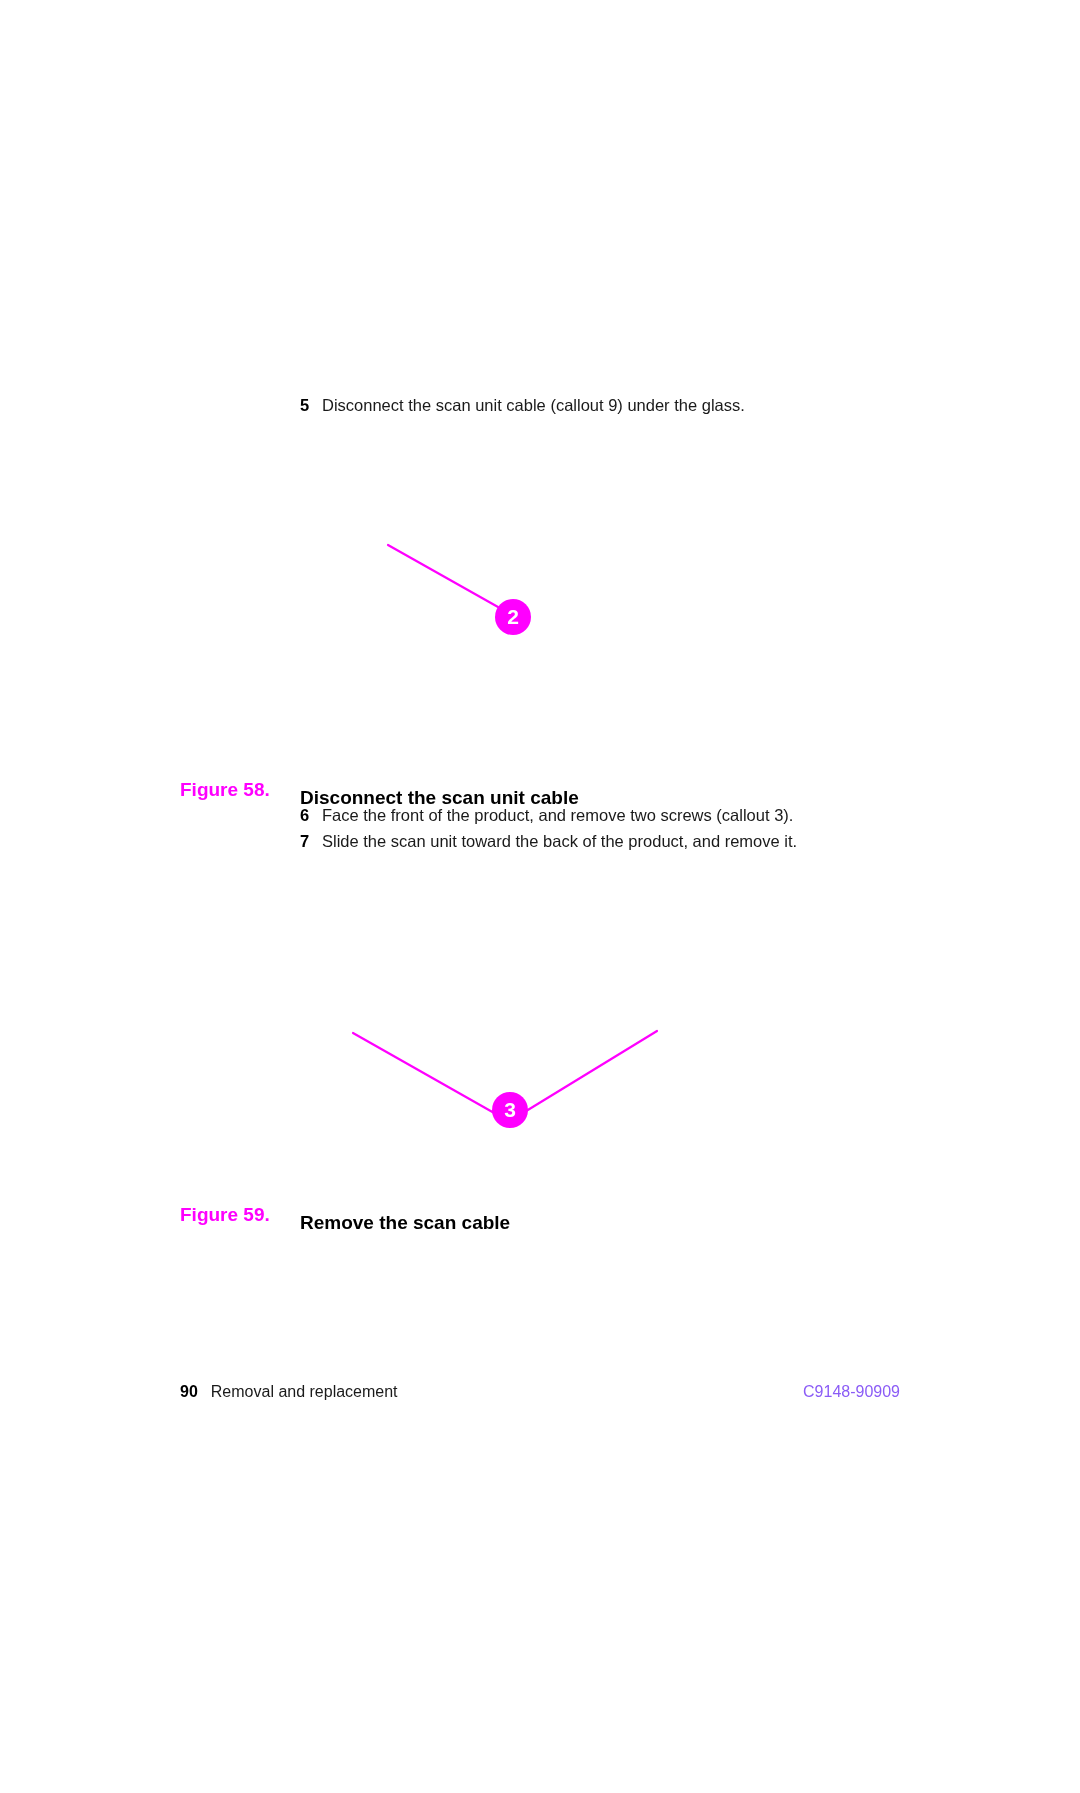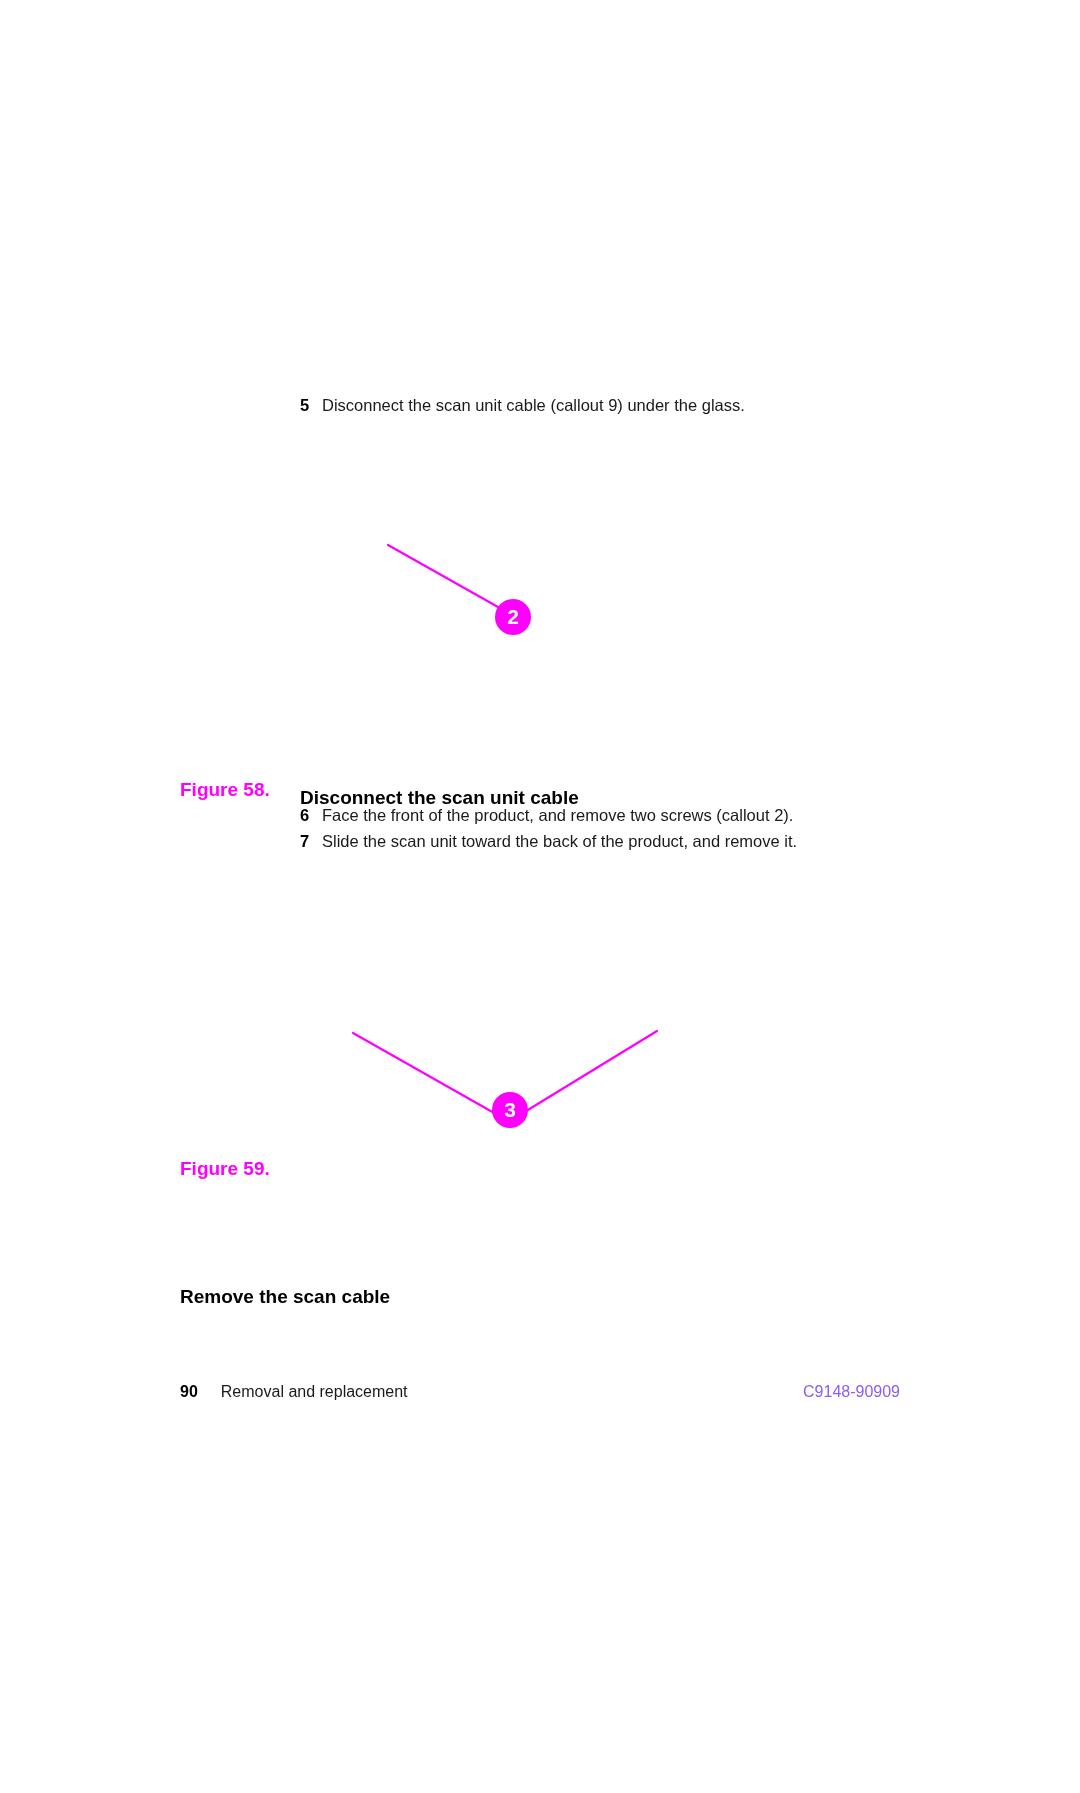--- a/index.html
+++ b/index.html
@@ -128,7 +128,7 @@
 
   <div class="step" style="left:300px; top:805px;">
     <span class="step-num">6</span>
-    <span class="step-text">Face the front of the product, and remove two screws (callout 2).</span>
+    <span class="step-text">Face the front of the product, and remove two screws (callout 3).</span>
   </div>
 
   <div class="step" style="left:300px; top:831px;">

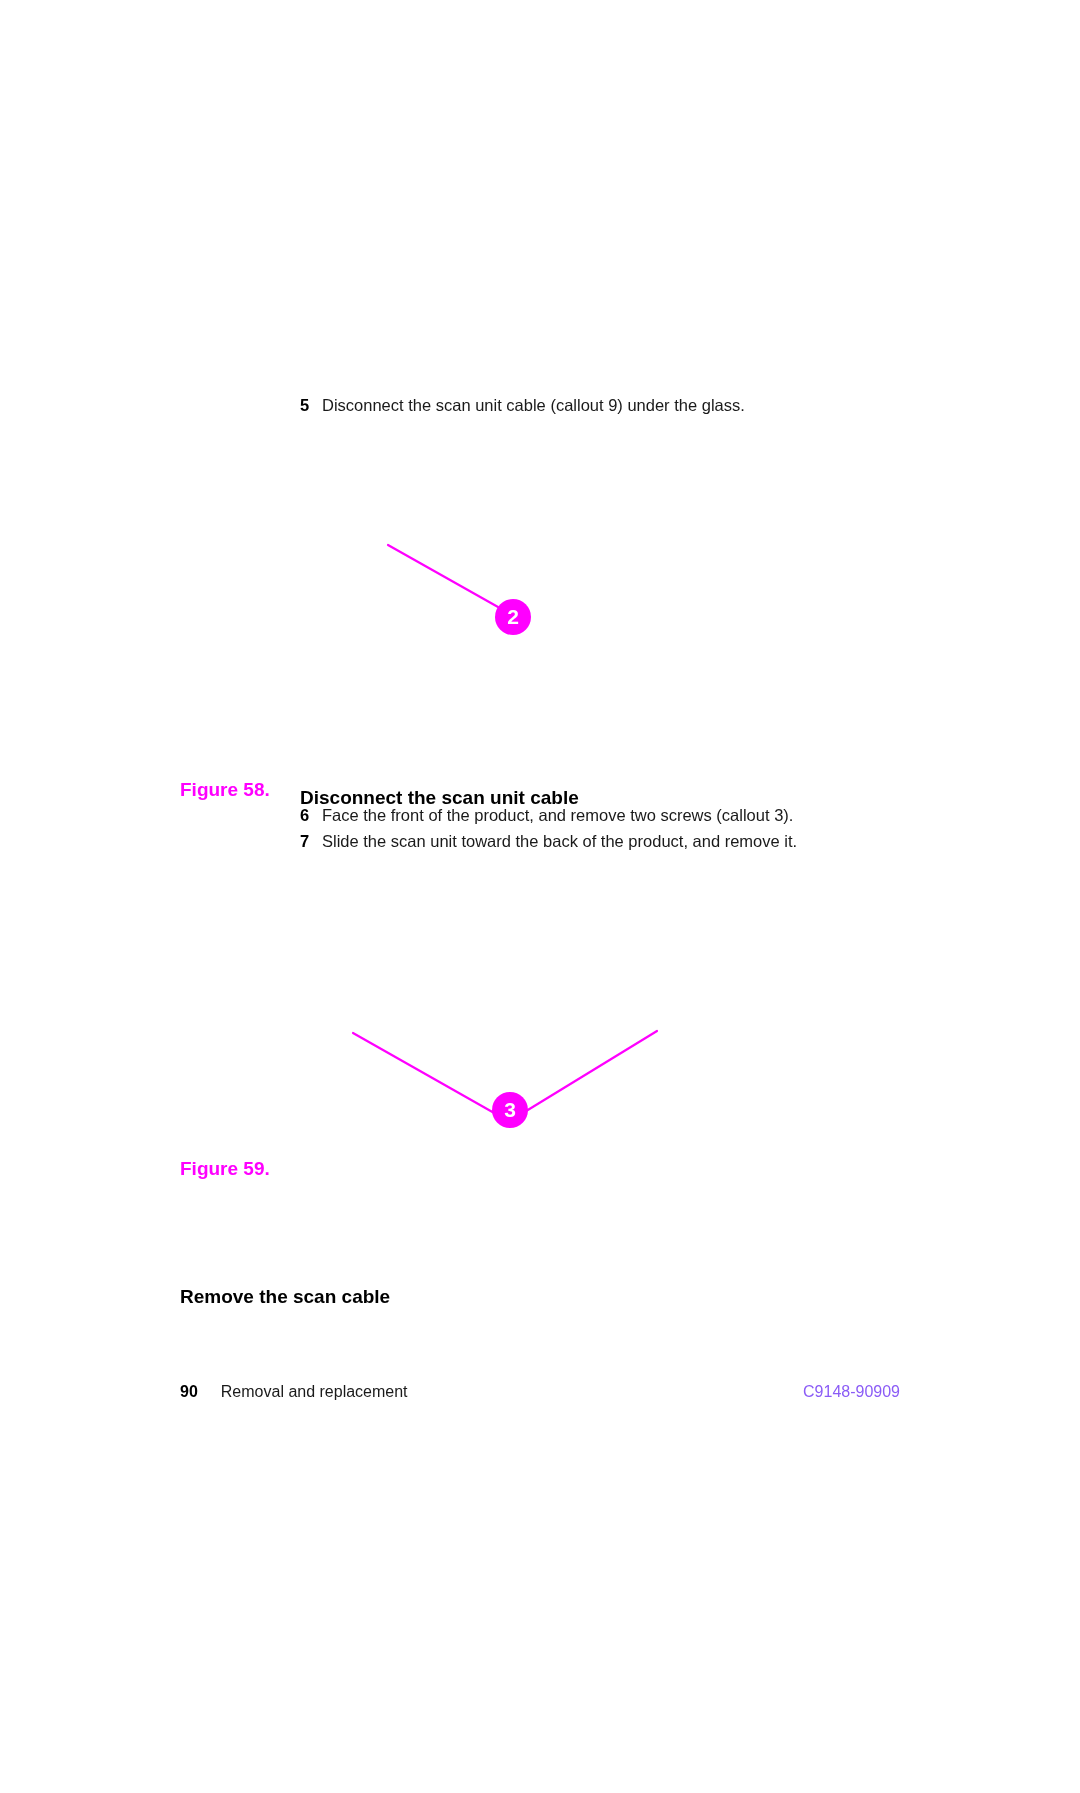--- a/index.html
+++ b/index.html
@@ -146,7 +146,7 @@
     </div>
   </div>
 
-  <div class="figure-row" style="left:180px; top:1159px;flex-direction:column;">
+  <div class="figure-row" style="left:180px; top:1205px;">
     <span class="figure-label">Figure 59.</span>
     <span class="figure-caption">Remove the scan cable</span>
   </div>

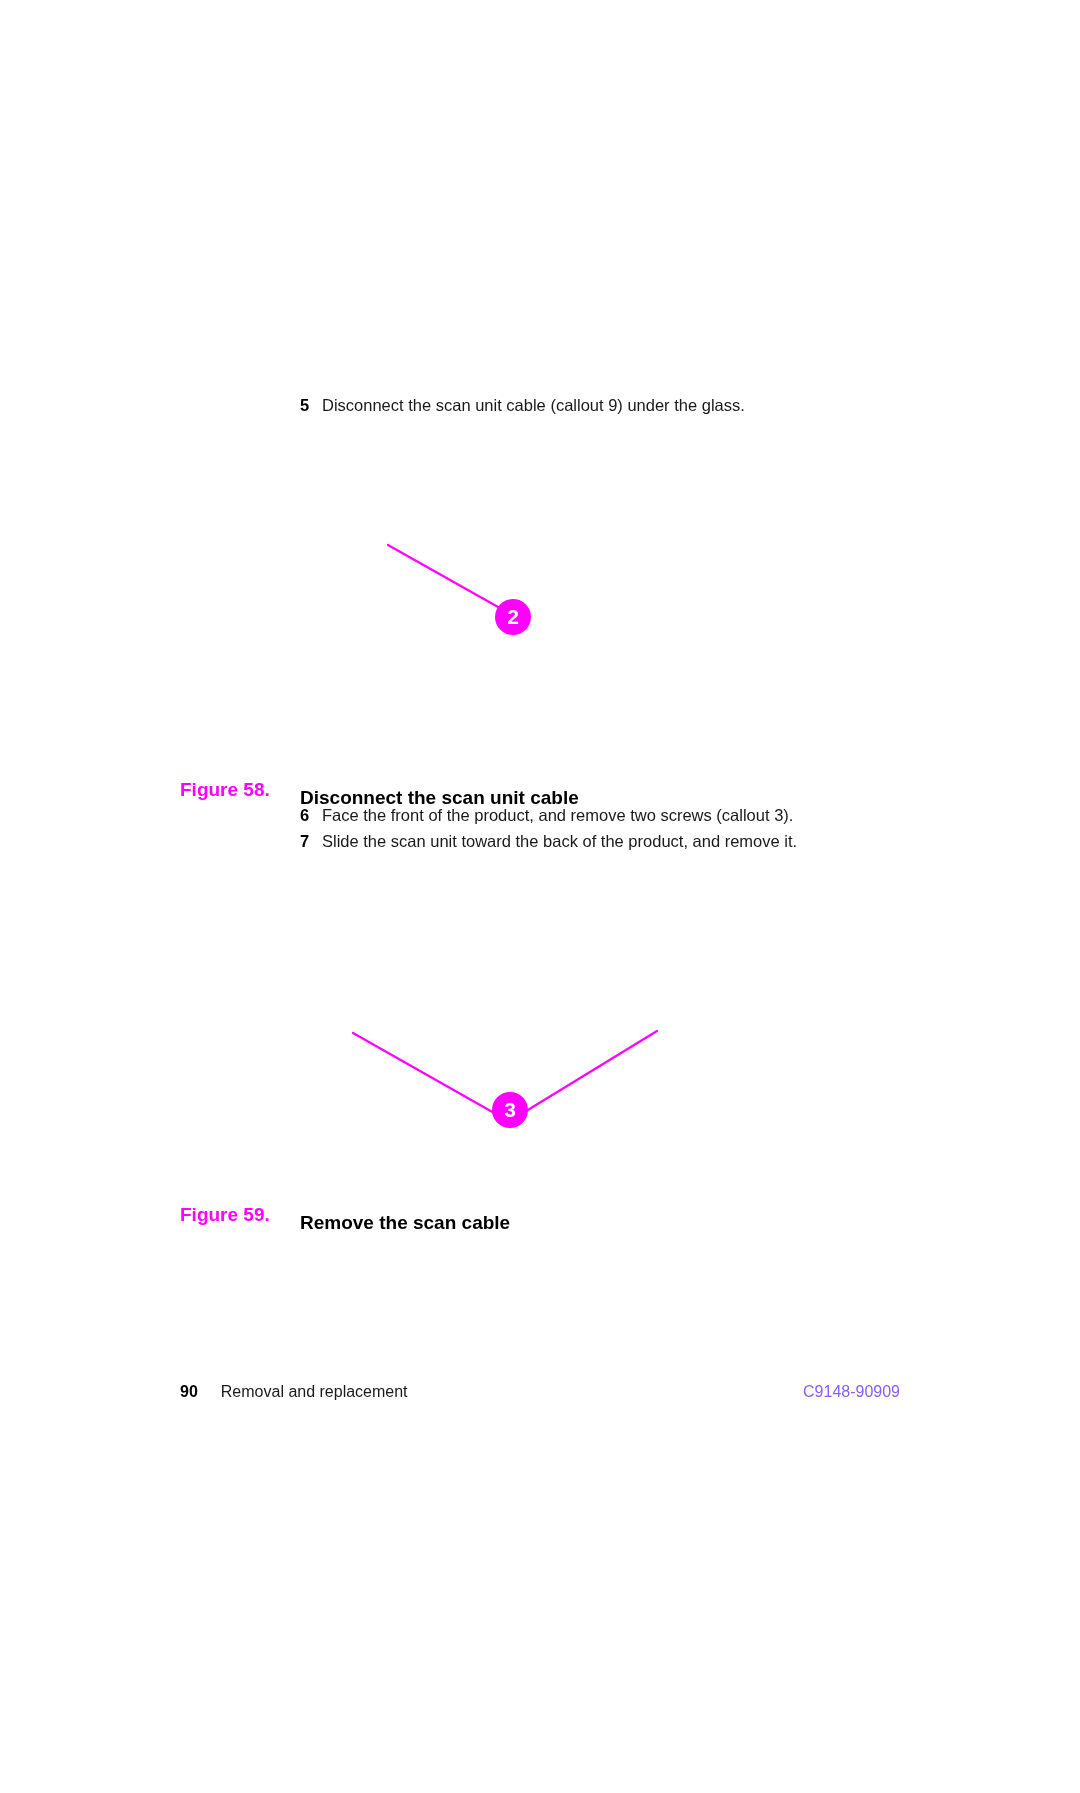--- a/index.html
+++ b/index.html
@@ -77,7 +77,7 @@
   }
   .footer-page-num {
     font-weight: bold;
-    margin-right: 23px;
+    margin-right: 13px;
     color: #000000;
   }
   .footer-right {

